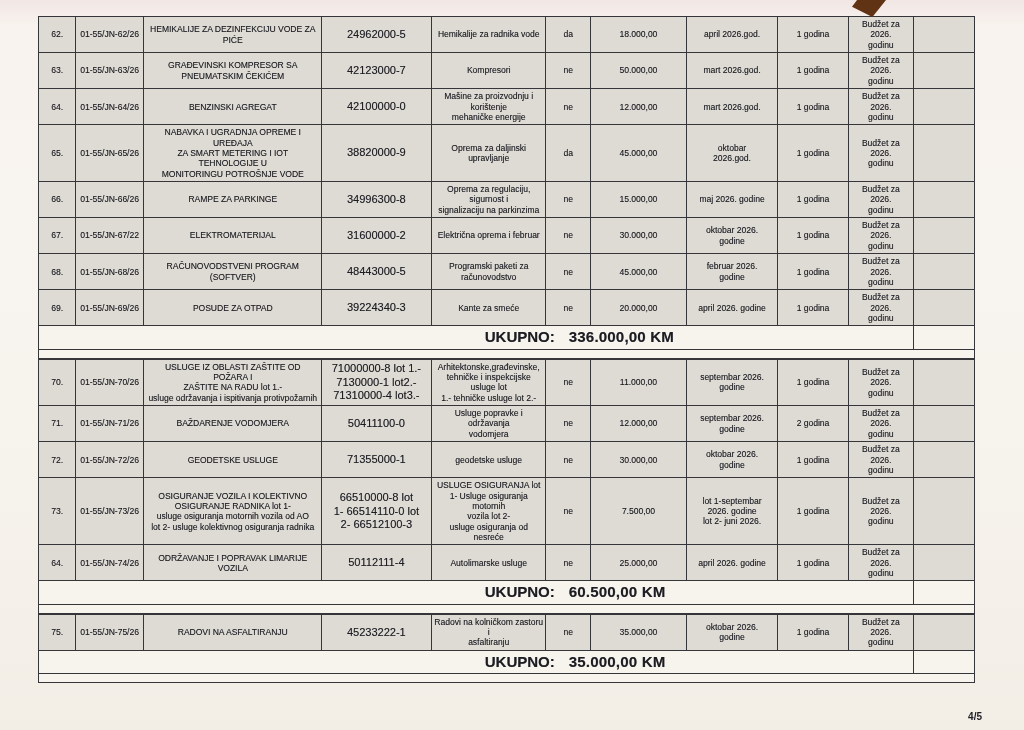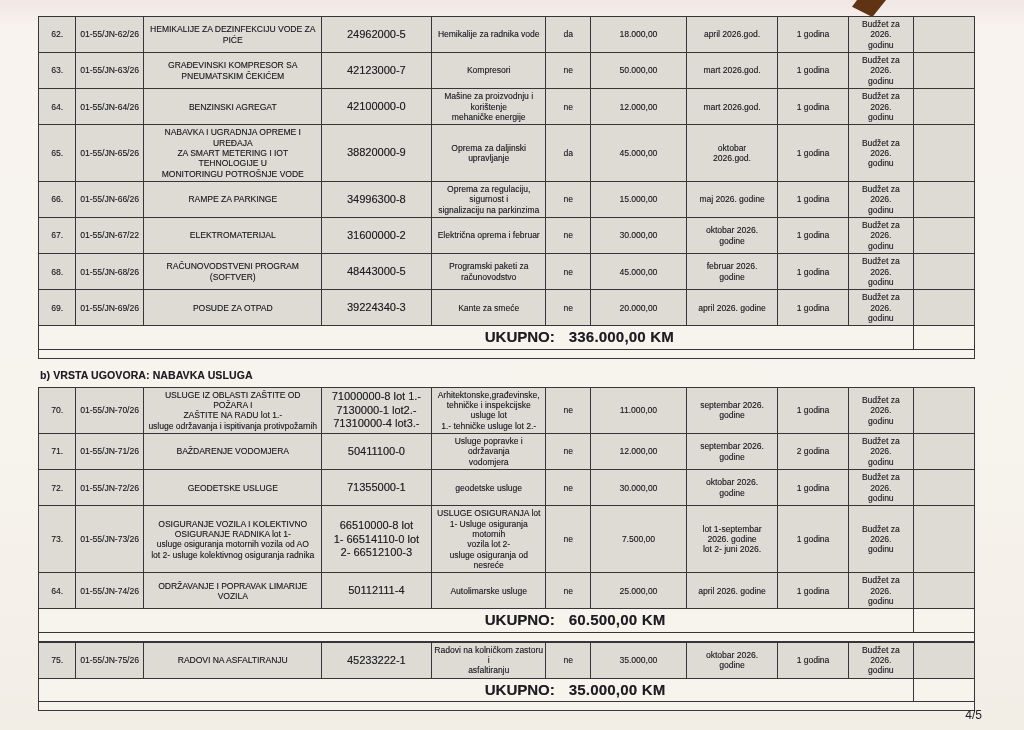--- a/index.html
+++ b/index.html
@@ -206,7 +206,6 @@
           </tr>
         </tbody>
       </table>
-      <div class="section-heading">b) VRSTA UGOVORA: NABAVKA USLUGA</div>
       <table class="proc-table">
         <colgroup>
           <col style="width: 4%;">

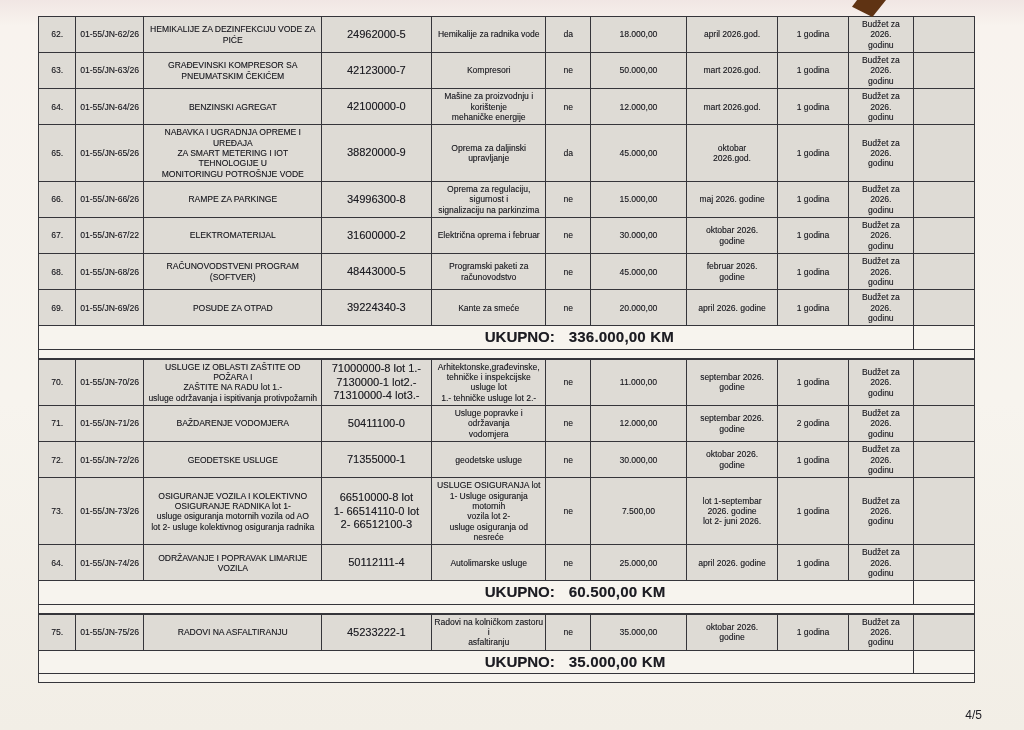--- a/index.html
+++ b/index.html
@@ -37,7 +37,7 @@
   }
   .page-number{
     position:absolute;right:42px;bottom:8px;
-    font-size:12px;font-weight:normal;
+    font-size:10px;font-weight:bold;
   }
   
   .wood-wrap{position:absolute;inset:0;pointer-events:none;filter:drop-shadow(-3px 4px 4px rgba(70,40,15,0.45));}

